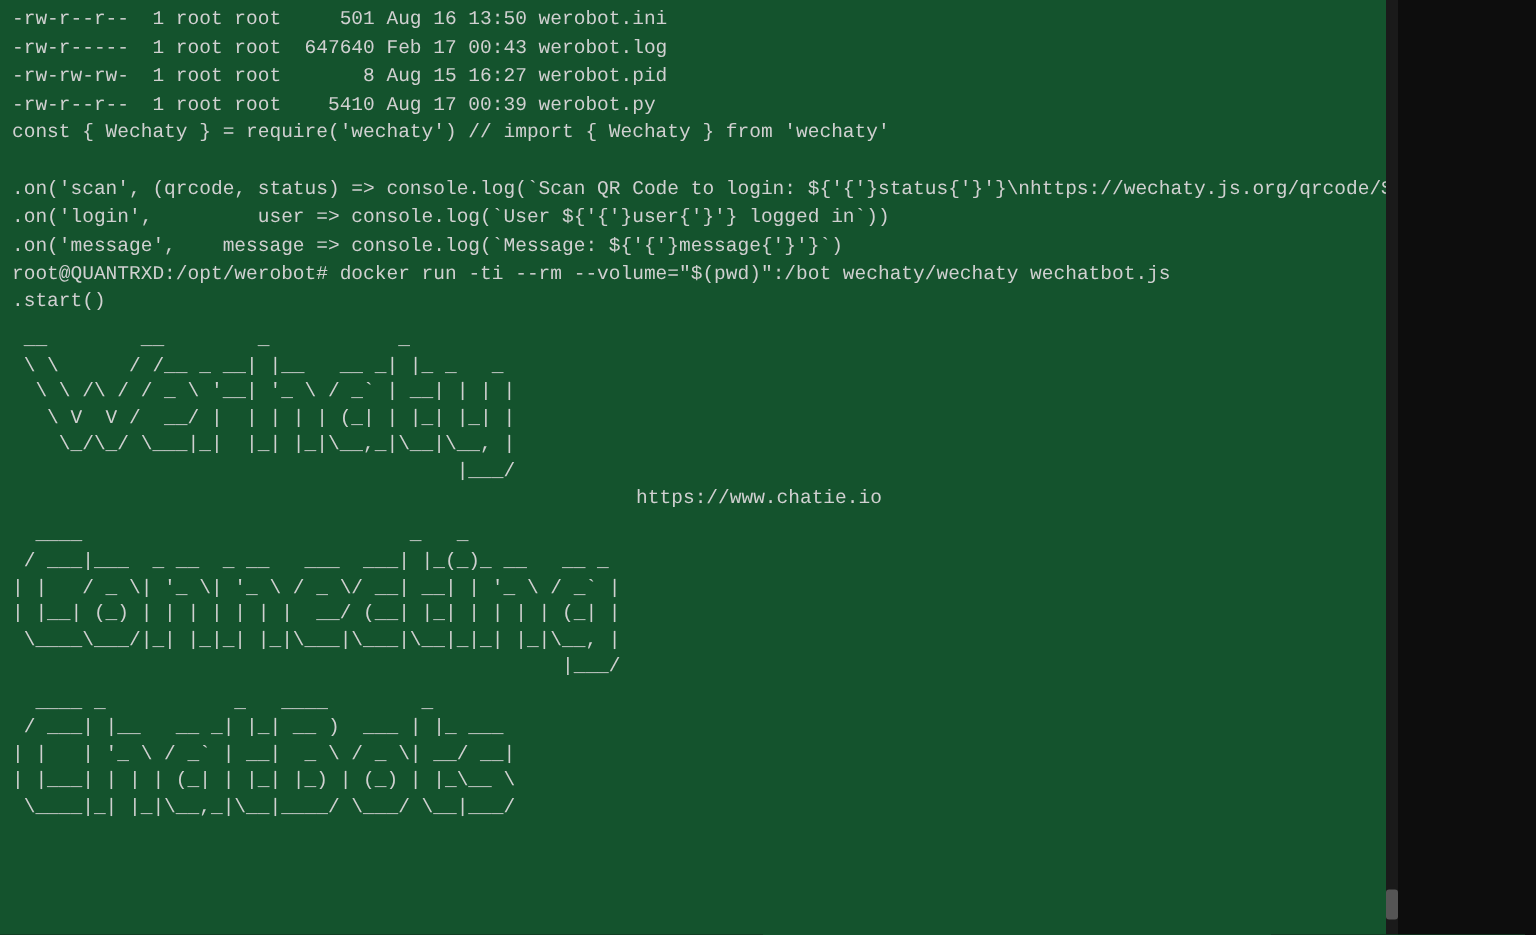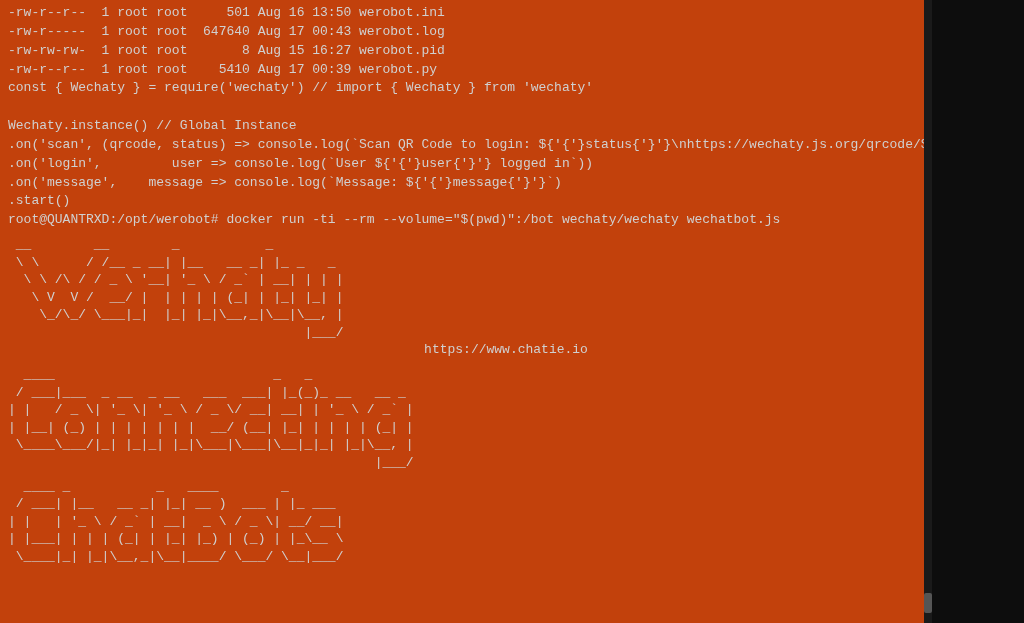--- a/index.html
+++ b/index.html
@@ -23,7 +23,7 @@
     .terminal {
       width: 932px;
       height: 623px;
-      background-color: #c2410c;
+      background-color: #14532d;
       padding: 4px 8px;
       overflow: hidden;
       position: relative;

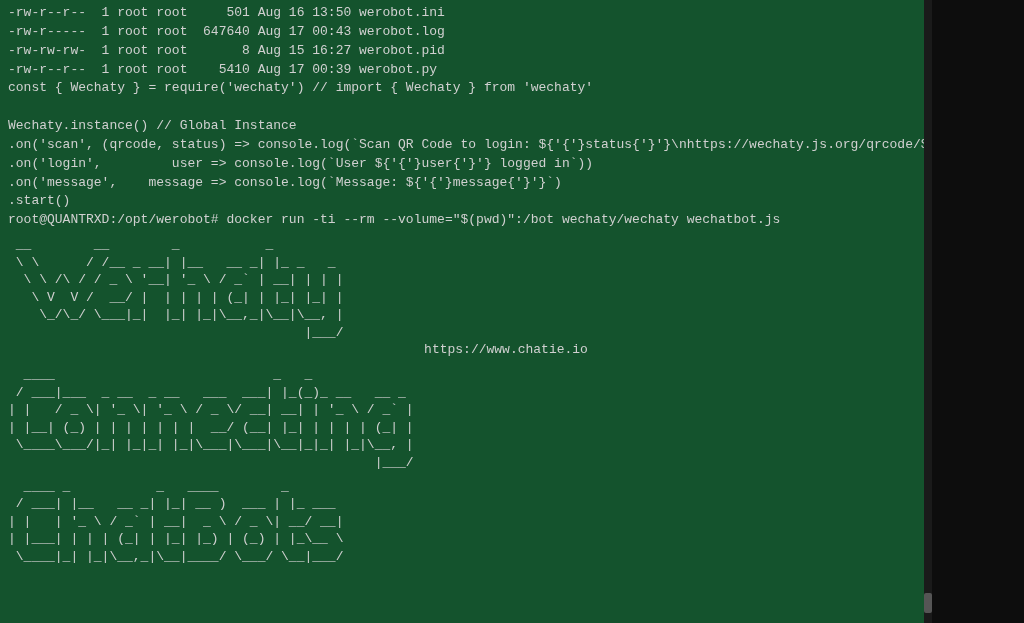--- a/index.html
+++ b/index.html
@@ -74,7 +74,7 @@
 <div class="terminal">
 
   <div class="terminal-line">-rw-r--r--  1 root root     501 Aug 16 13:50 werobot.ini</div>
-  <div class="terminal-line">-rw-r-----  1 root root  647640 Aug 17 00:43 werobot.log</div>
+  <div class="terminal-line">-rw-r-----  1 root root  647640 Feb 17 00:43 werobot.log</div>
   <div class="terminal-line">-rw-rw-rw-  1 root root       8 Aug 15 16:27 werobot.pid</div>
   <div class="terminal-line">-rw-r--r--  1 root root    5410 Aug 17 00:39 werobot.py</div>
 

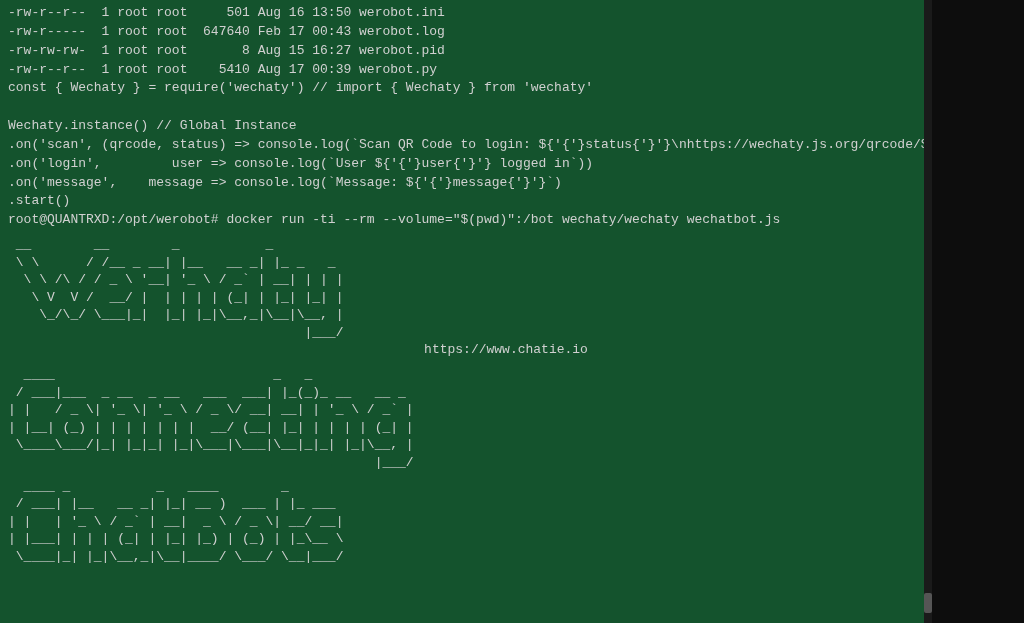--- a/index.html
+++ b/index.html
@@ -81,7 +81,6 @@
 
   <div class="terminal-line">const { Wechaty } = require('wechaty') // import { Wechaty } from 'wechaty'</div>
   <div class="terminal-line">&nbsp;</div>
-  <div class="terminal-line">Wechaty.instance() // Global Instance</div>
   <div class="terminal-line">.on('scan', (qrcode, status) =&gt; console.log(`Scan QR Code to login: ${'{'}status{'}'}\nhttps://wechaty.js.org/qrcode/${'{'}{`encodeURIComponent(qrcode)`}{'}'}`)))</div>
   <div class="terminal-line">.on('login',         user =&gt; console.log(`User ${'{'}user{'}'} logged in`))</div>
   <div class="terminal-line">.on('message',    message =&gt; console.log(`Message: ${'{'}message{'}'}`)</div>

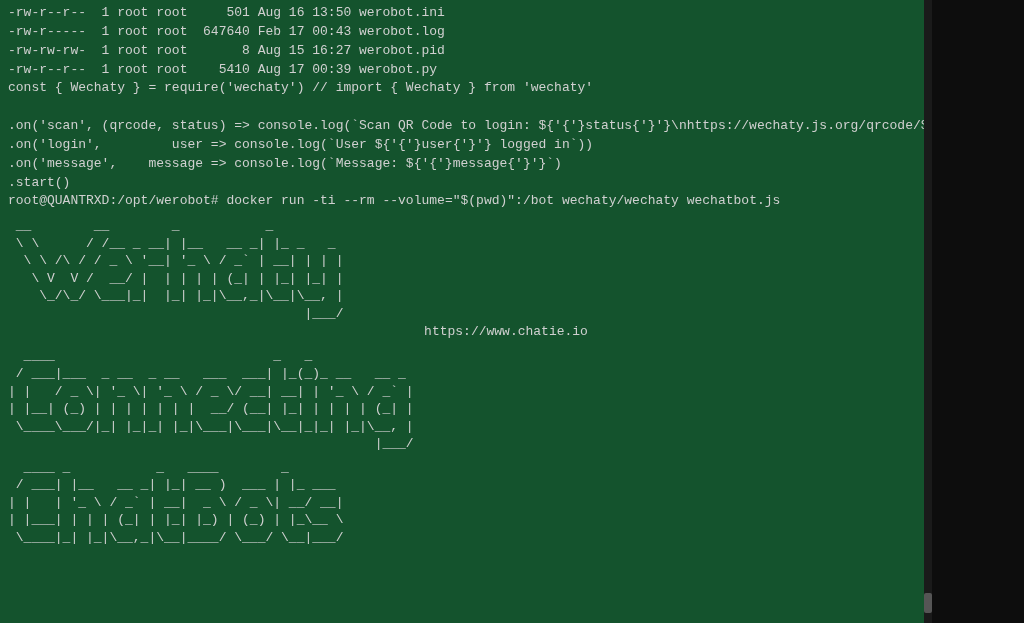--- a/index.html
+++ b/index.html
@@ -84,9 +84,9 @@
   <div class="terminal-line">.on('scan', (qrcode, status) =&gt; console.log(`Scan QR Code to login: ${'{'}status{'}'}\nhttps://wechaty.js.org/qrcode/${'{'}{`encodeURIComponent(qrcode)`}{'}'}`)))</div>
   <div class="terminal-line">.on('login',         user =&gt; console.log(`User ${'{'}user{'}'} logged in`))</div>
   <div class="terminal-line">.on('message',    message =&gt; console.log(`Message: ${'{'}message{'}'}`)</div>
+  <div class="terminal-line"><span style="color:#d0d0d0">root@QUANTRXD:/opt/werobot#</span> docker run -ti --rm --volume="$(pwd)":/bot wechaty/wechaty wechatbot.js</div>
+
   <div class="terminal-line">.start()</div>
-
-  <div class="terminal-line"><span style="color:#d0d0d0">root@QUANTRXD:/opt/werobot#</span> docker run -ti --rm --volume="$(pwd)":/bot wechaty/wechaty wechatbot.js</div>
 
   <div class="ascii-art-container">
     <pre class="ascii-large"> __        __        _           _         

